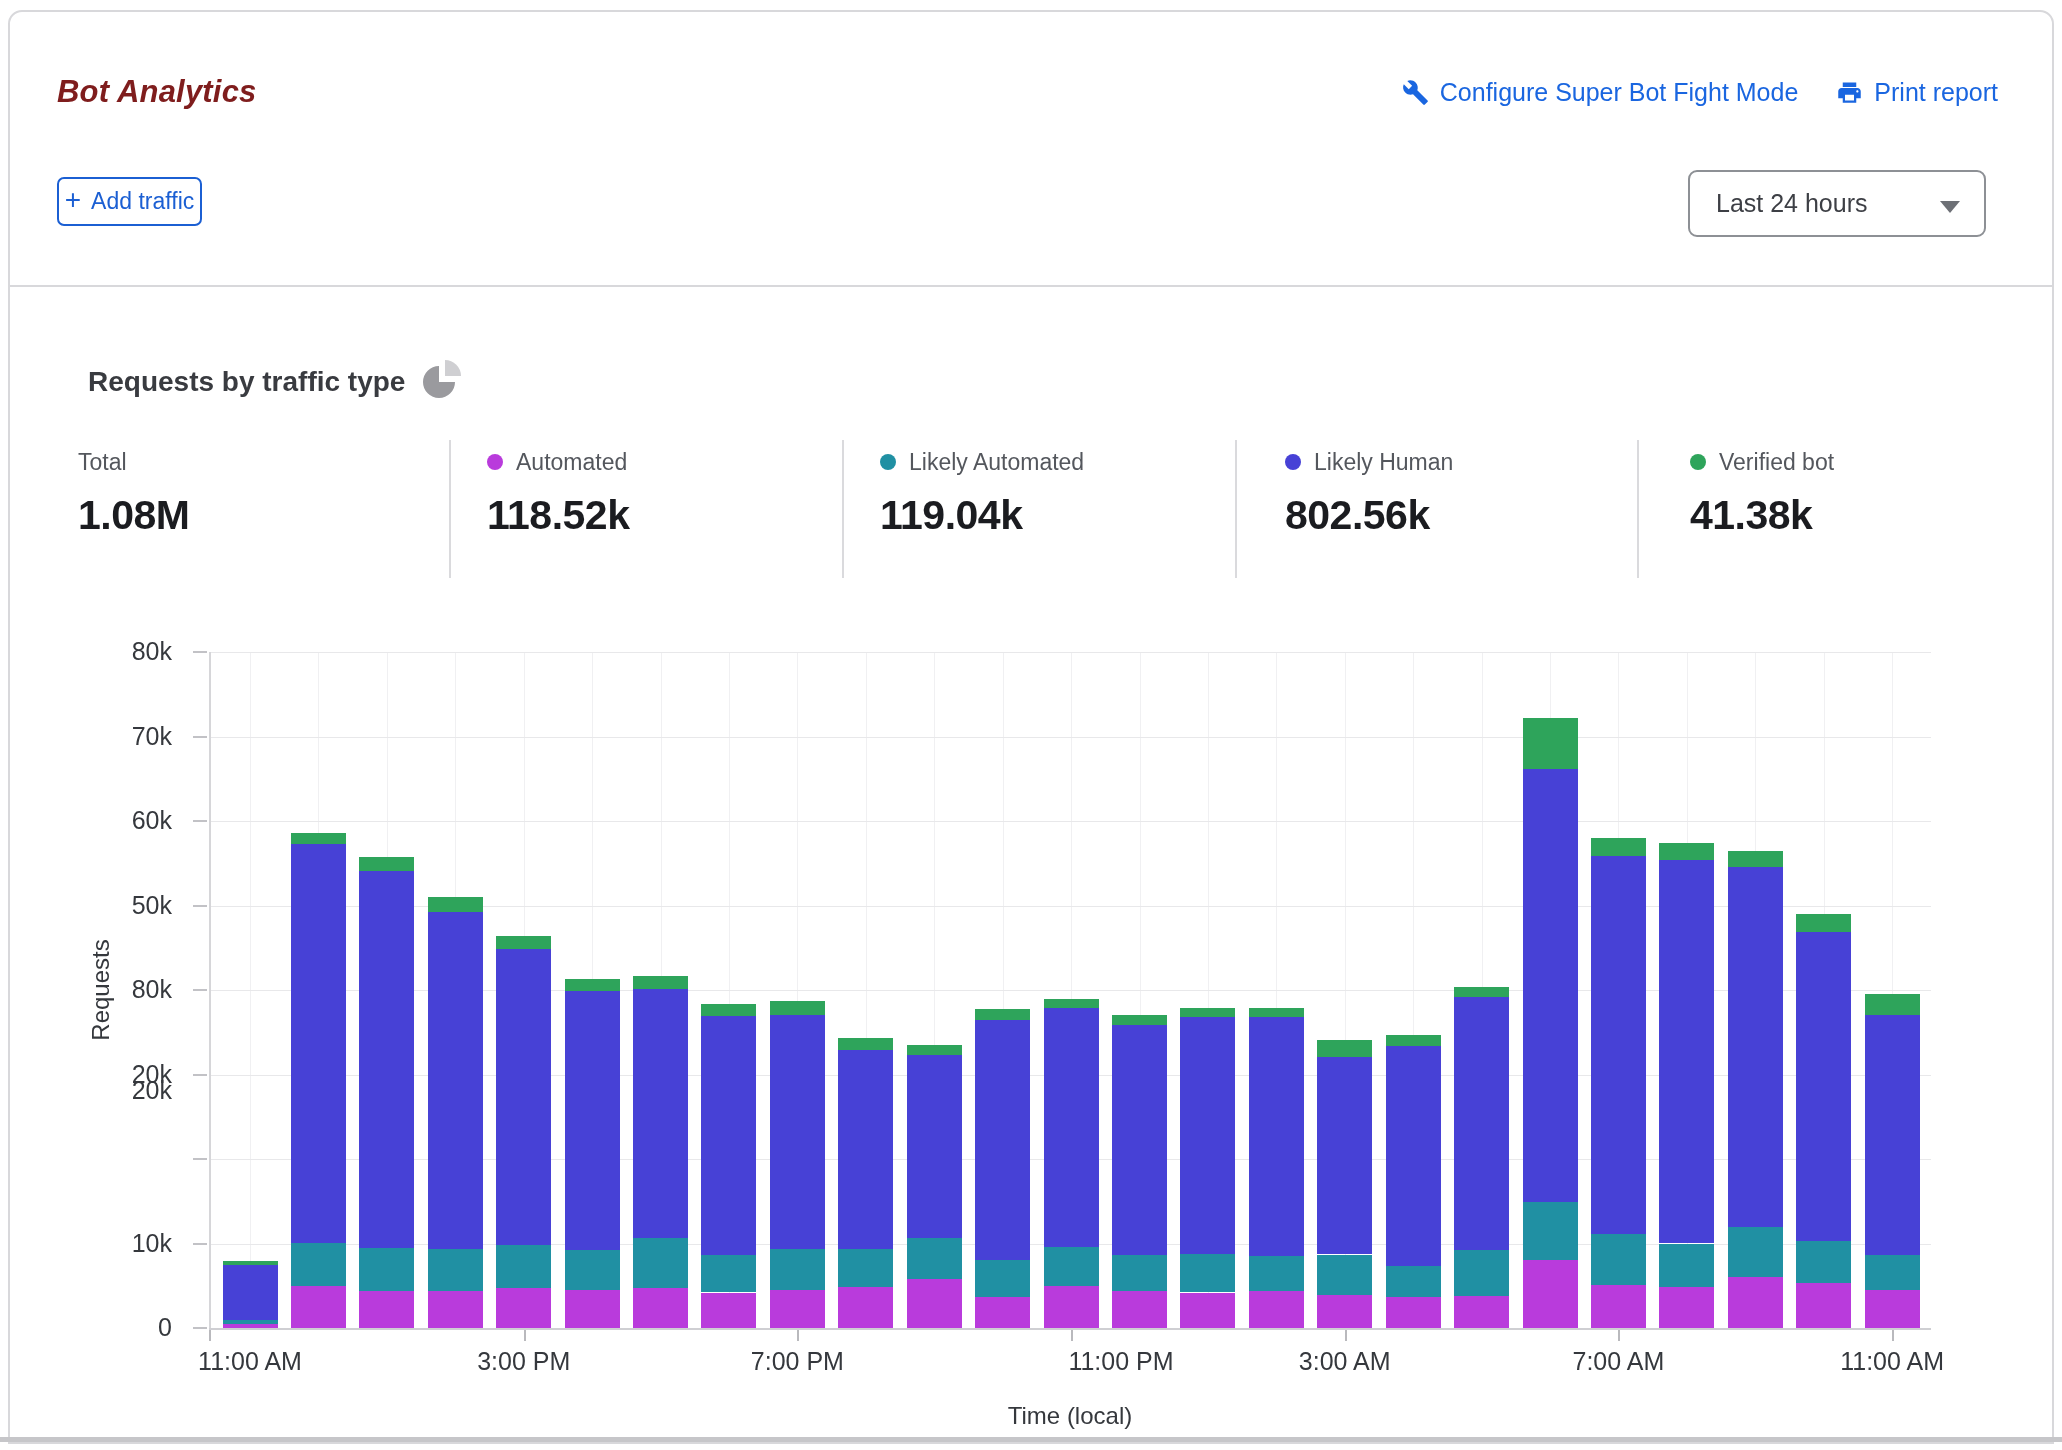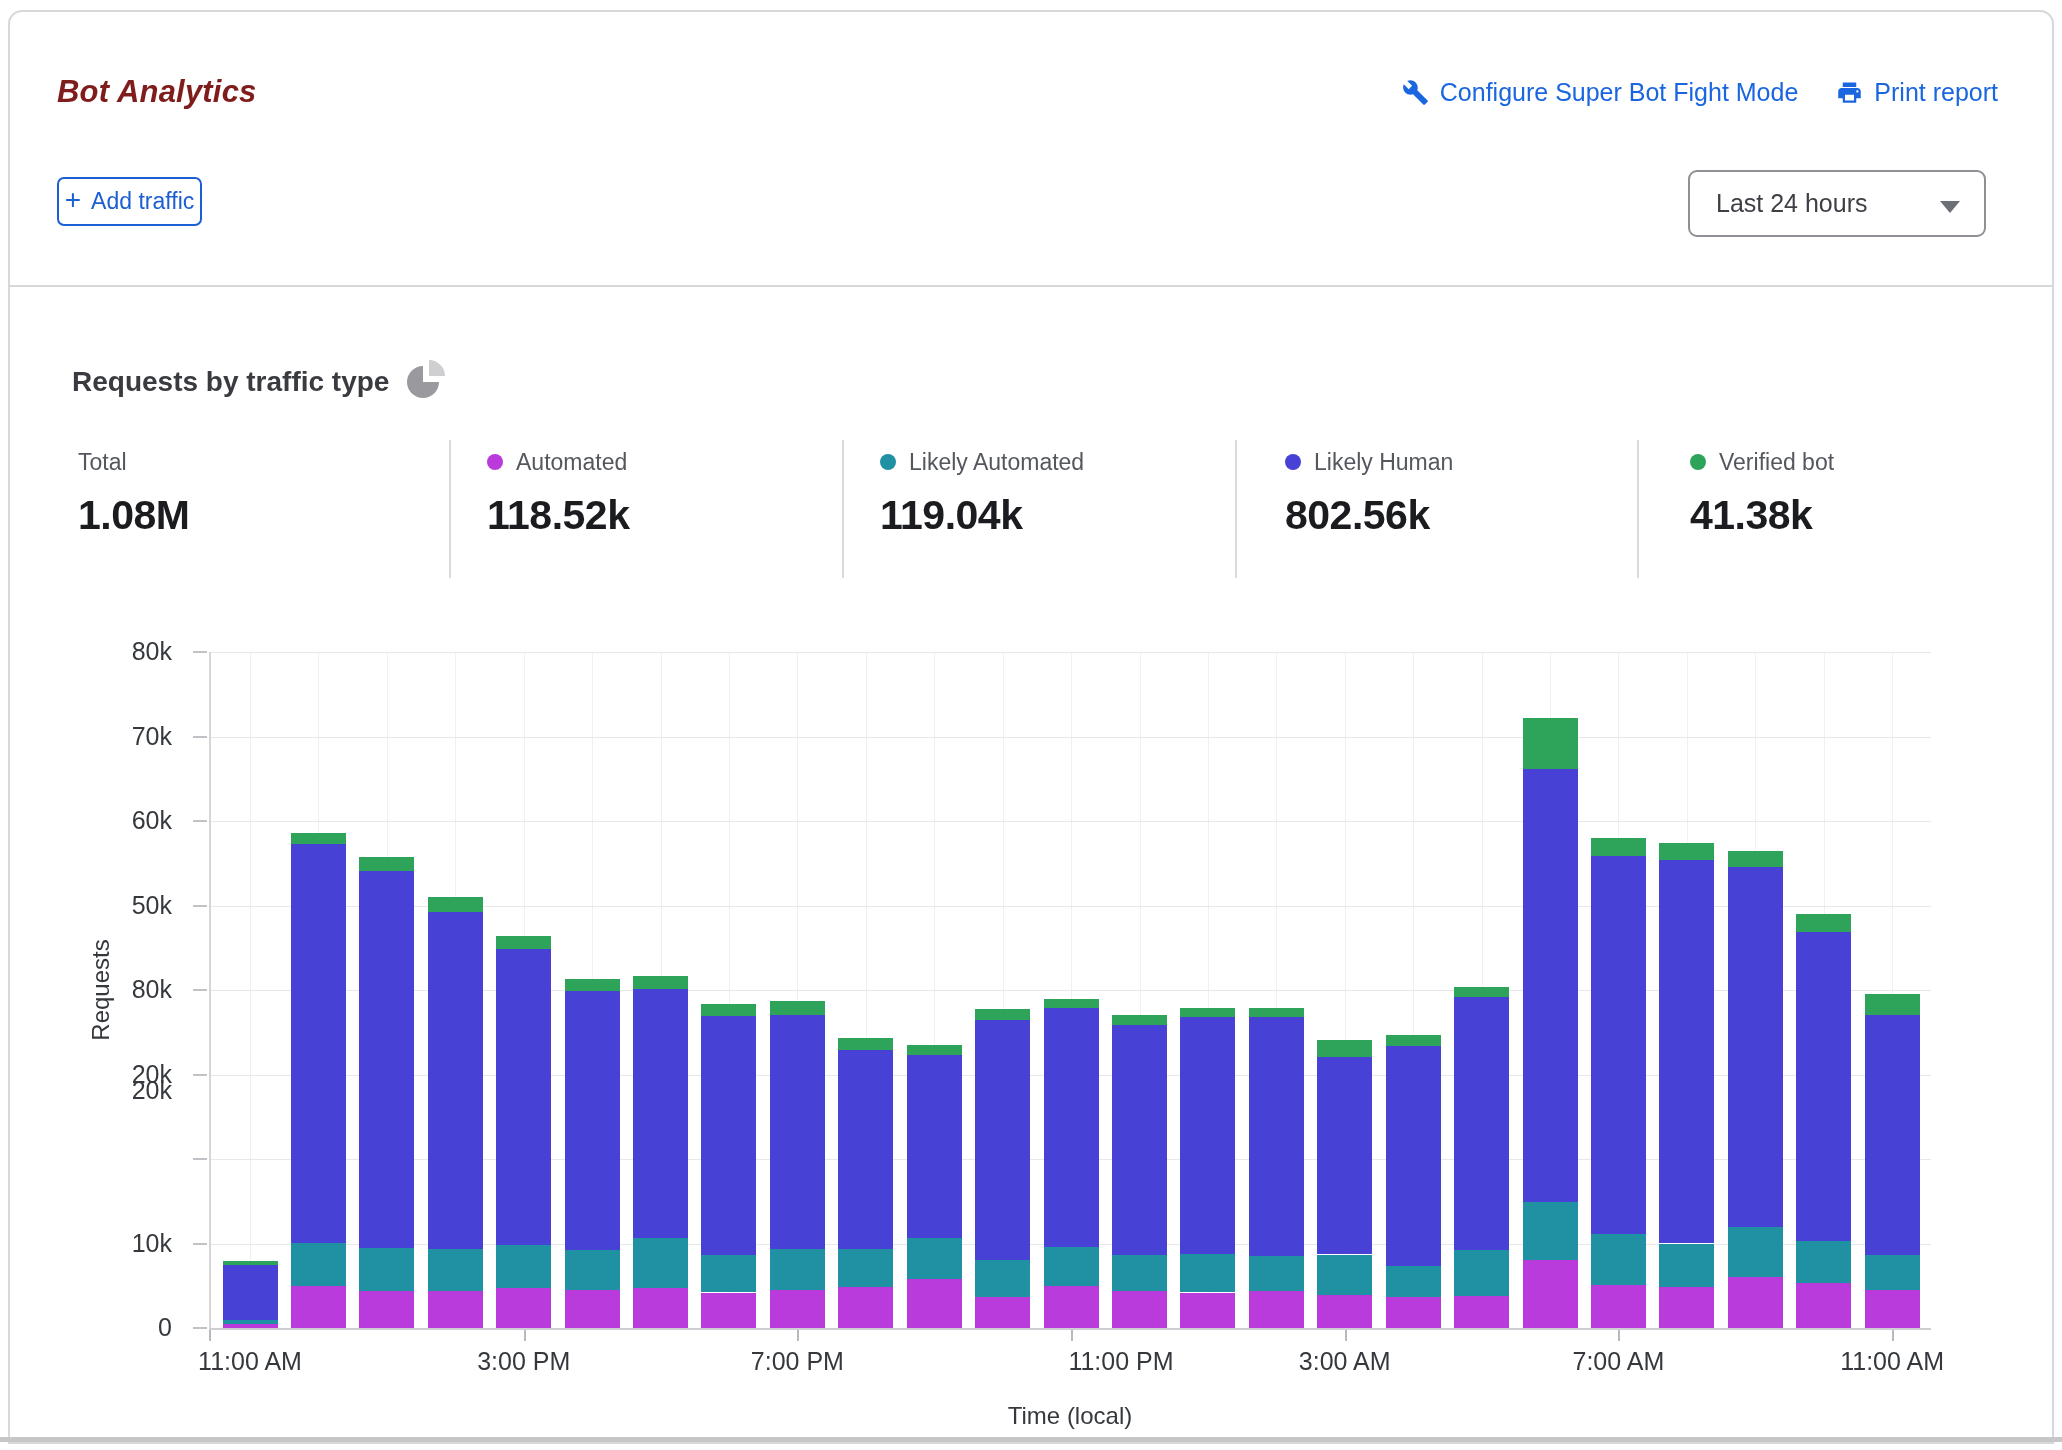--- a/index.html
+++ b/index.html
@@ -45,7 +45,7 @@
     position:absolute; left:9px; top:285px; width:2044px; height:2px; background:#d8d8db;
   }
   
-  .panel-title-row { position:absolute; left:72px; top:360px; display:flex; align-items:center; gap:16px; }
+  .panel-title-row { position:absolute; left:88px; top:360px; display:flex; align-items:center; gap:16px; }
   .panel-title { font-size:28px; font-weight:700; color:#393b40; }
   .stat-col { position:absolute; top:448px; }
   .stat-head { display:flex; align-items:center; gap:13px; height:28px; }

